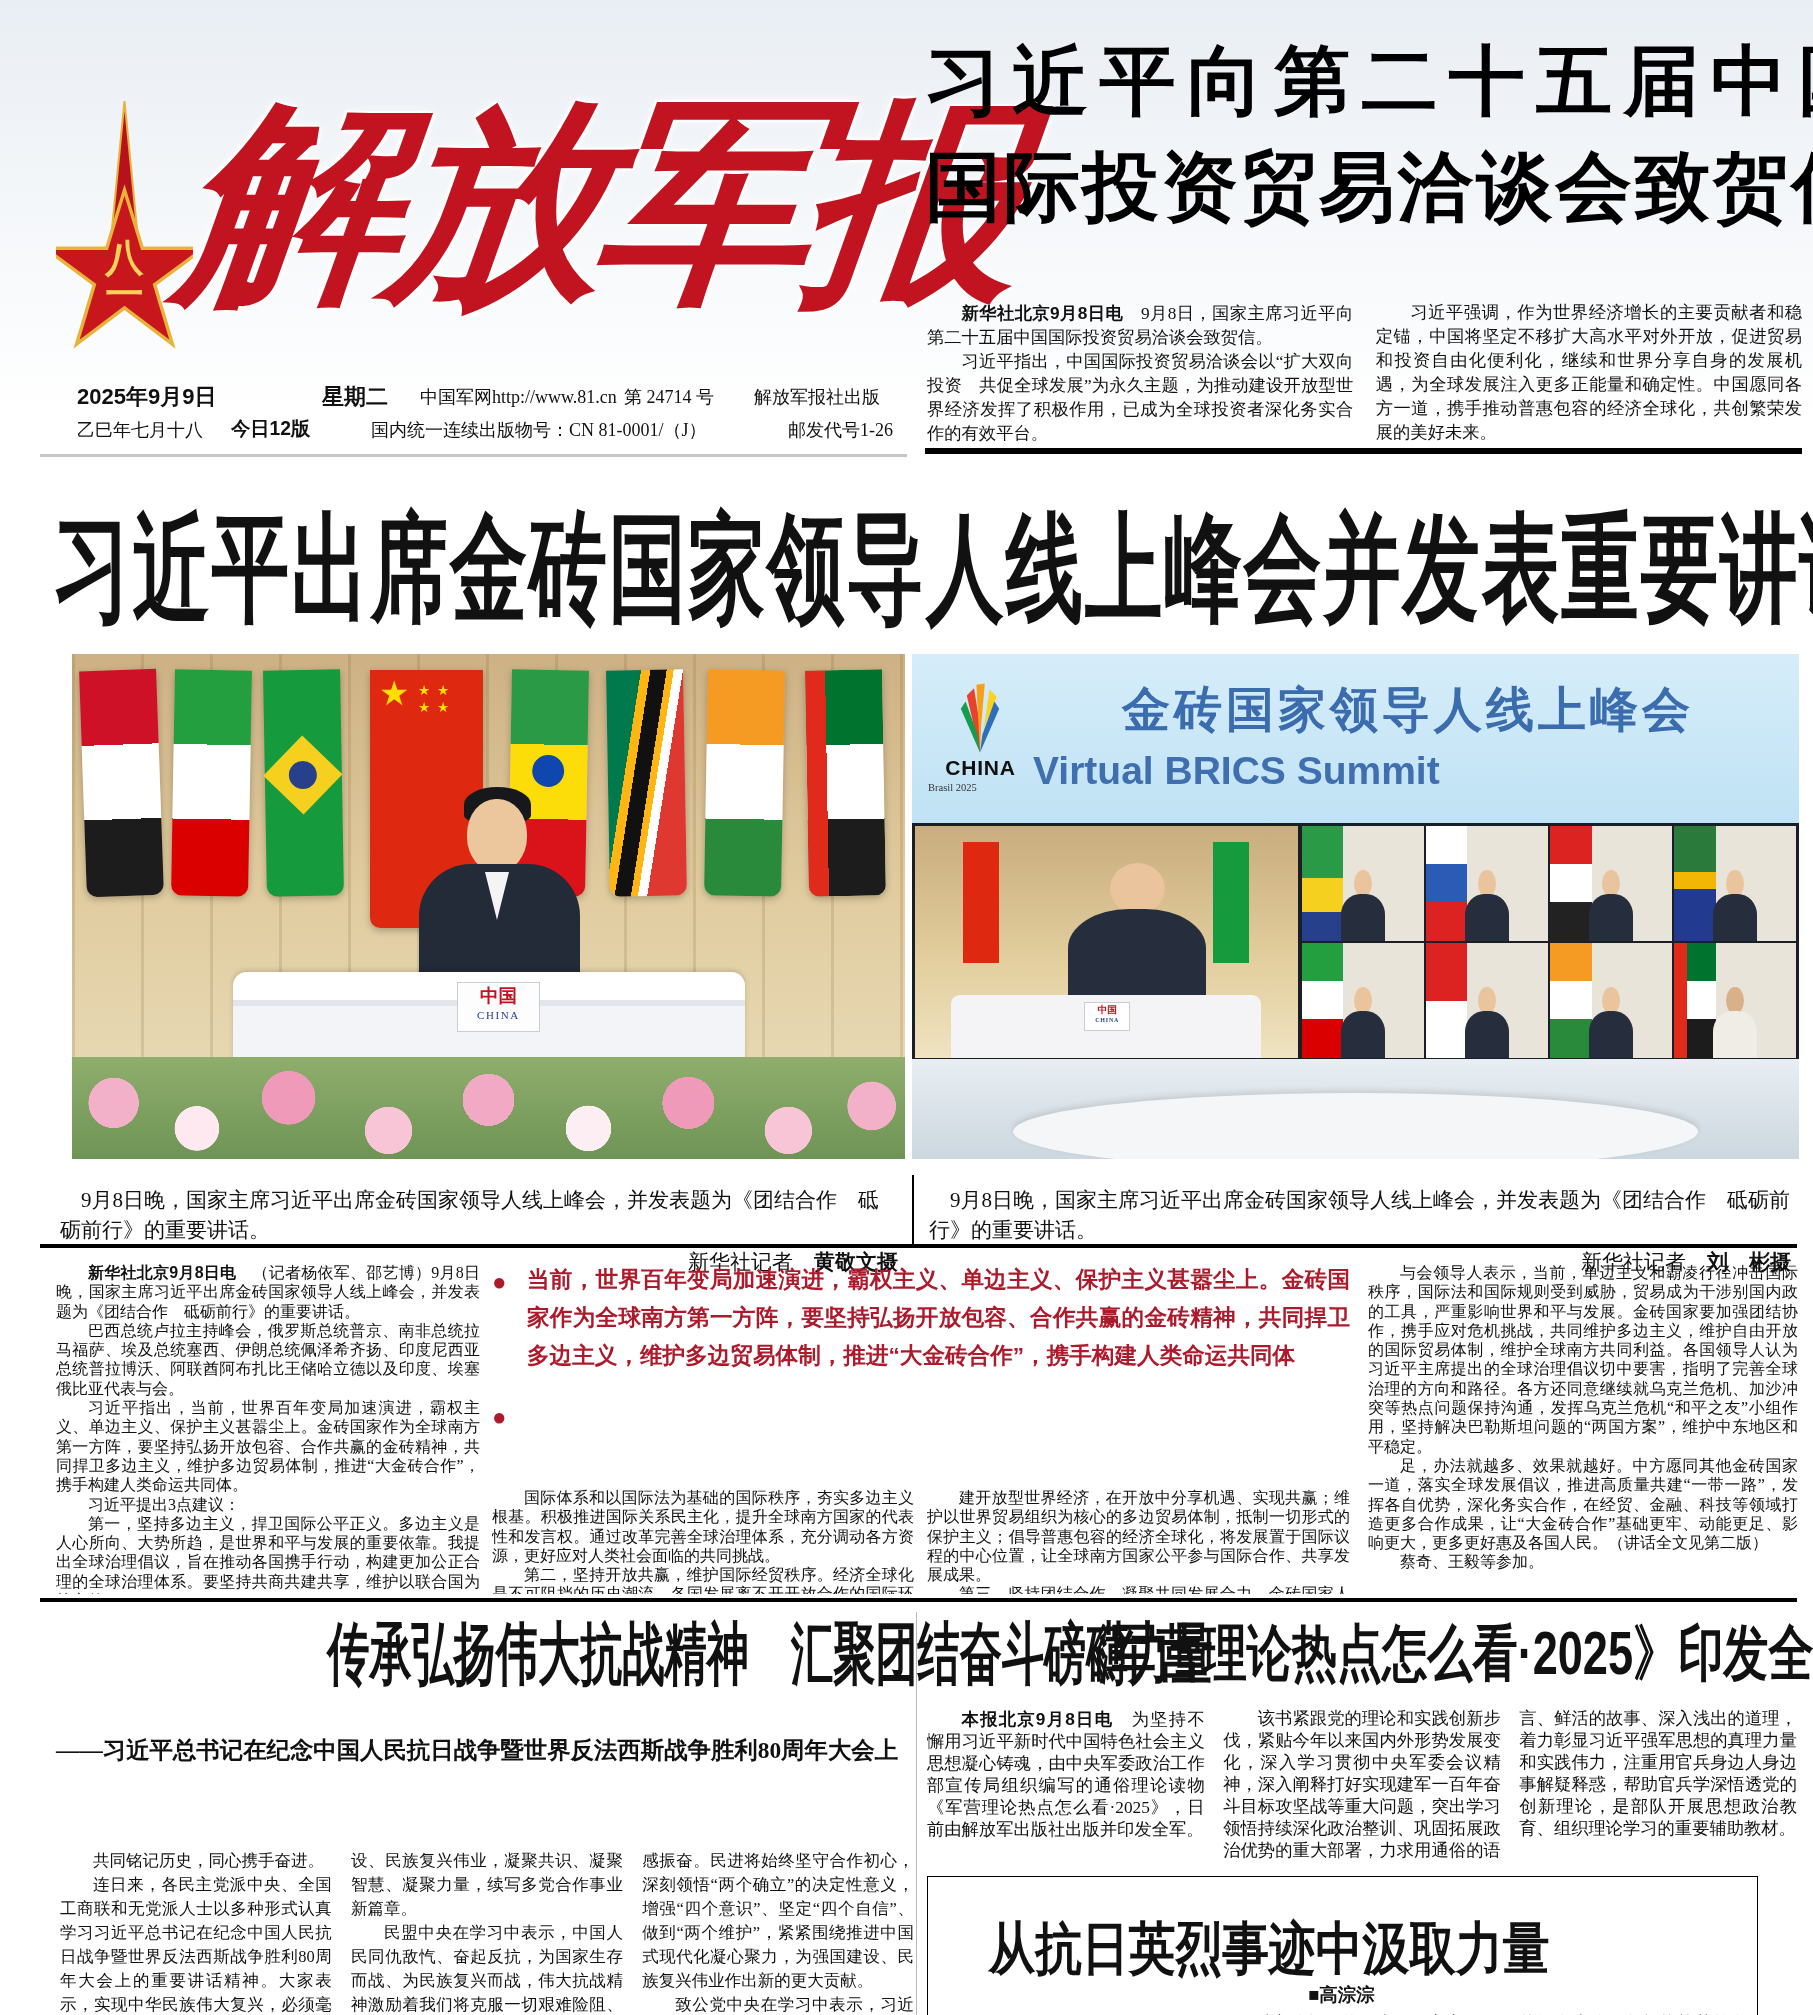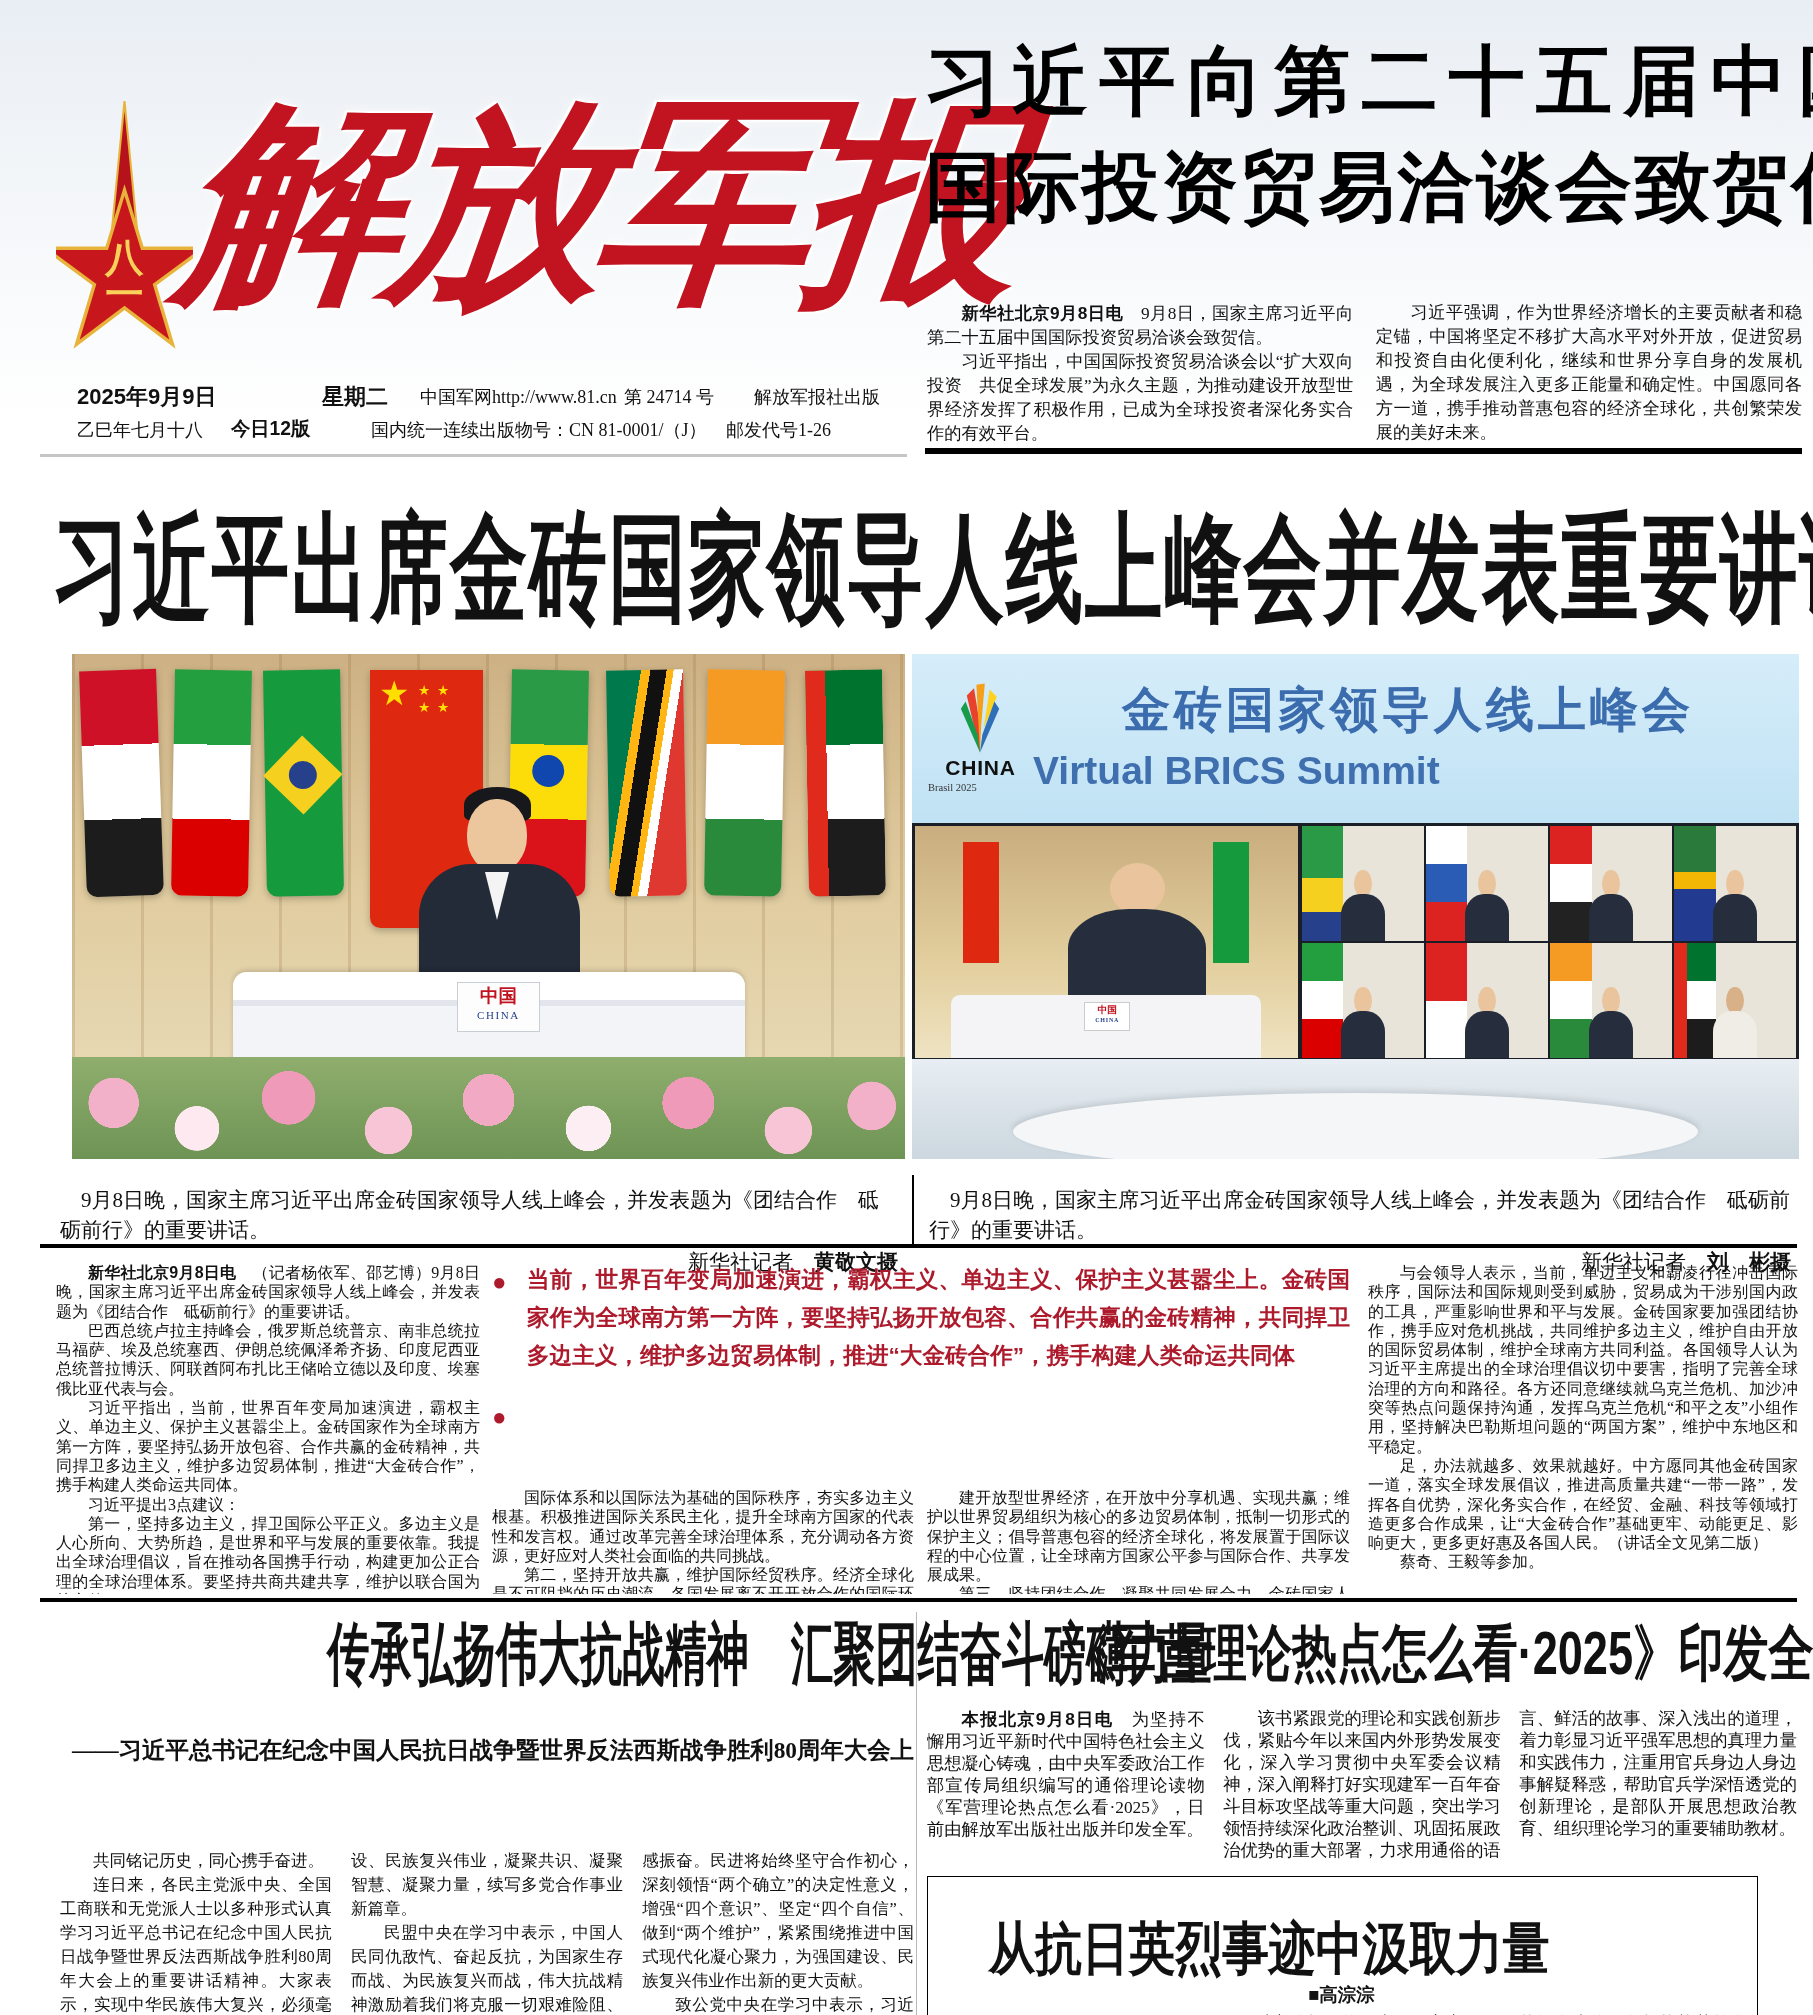--- a/index.html
+++ b/index.html
@@ -195,7 +195,7 @@
   <span class="abs dl" style="left:77px;top:418px">乙巳年七月十八</span>
   <span class="abs dl b" style="left:231px;top:415px;font-size:19.3px">今日12版</span>
   <span class="abs dl" style="left:371px;top:418px">国内统一连续出版物号：CN 81-0001/（J）</span>
-  <span class="abs dl" style="left:726px;top:418px">邮发代号1-26</span>
+  <span class="abs dl" style="left:788px;top:418px">邮发代号1-26</span>
   <div class="abs rule-left"></div>
   <div class="abs rule-right"></div>
 

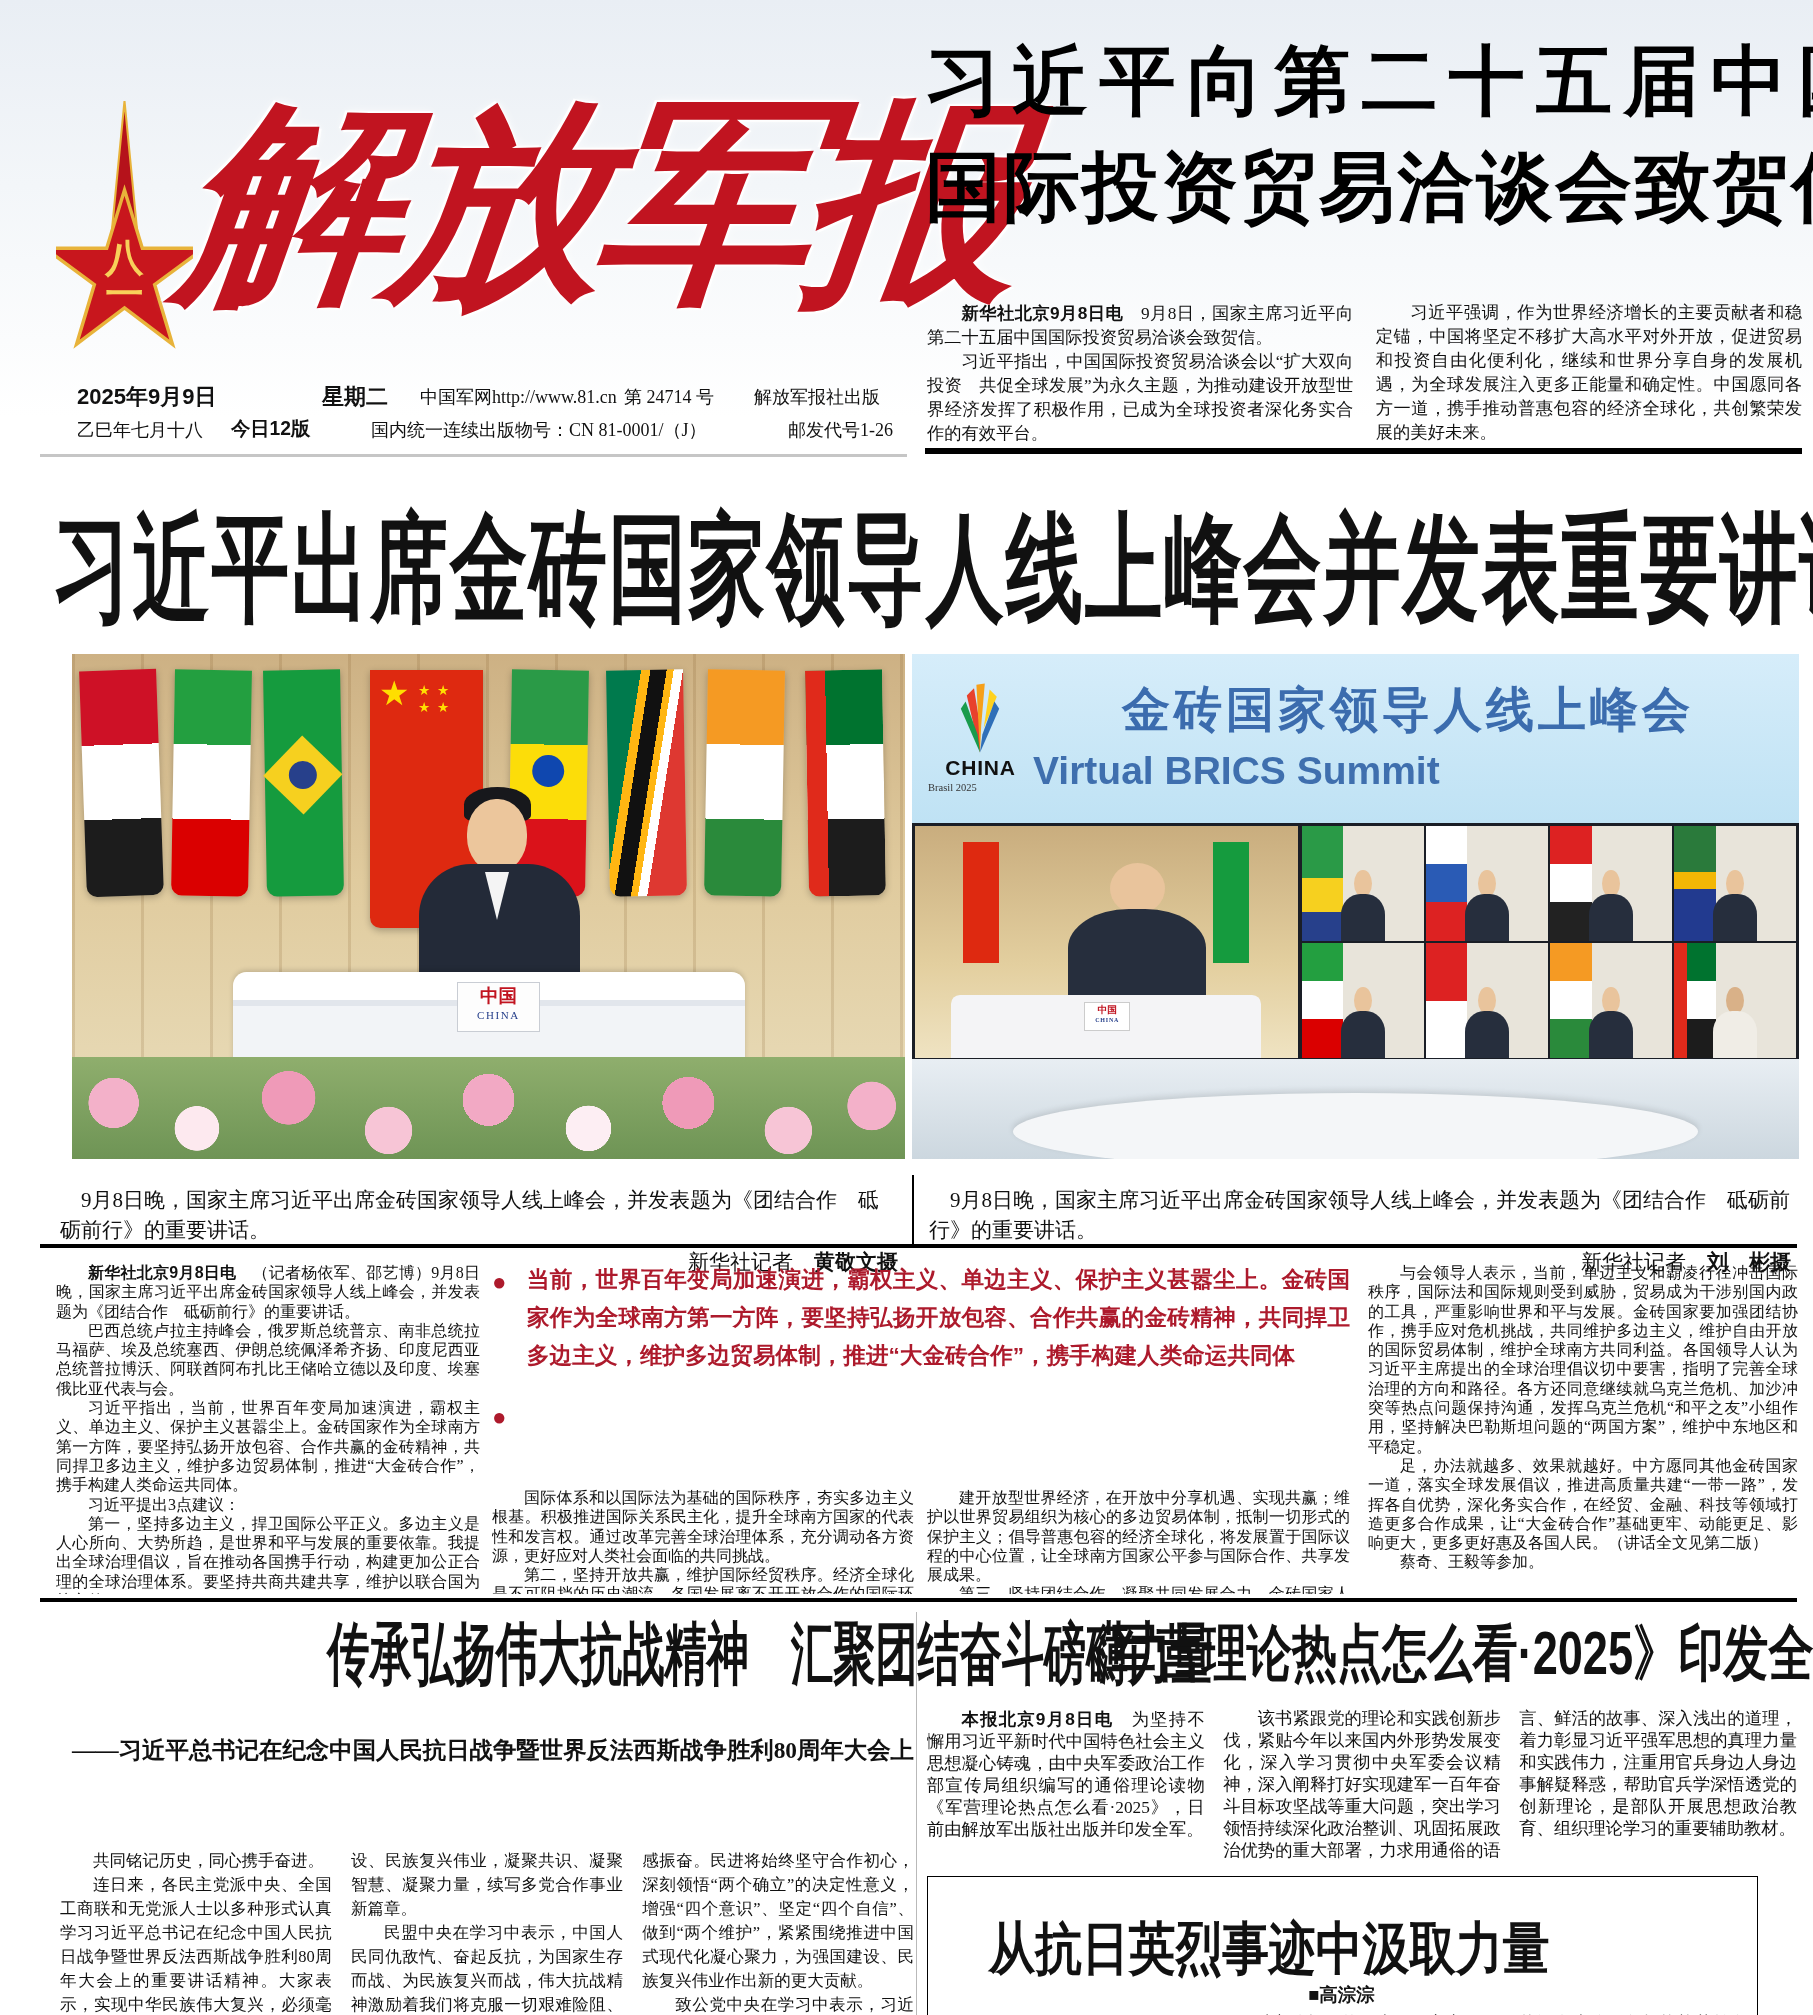--- a/index.html
+++ b/index.html
@@ -140,7 +140,7 @@
   .unity-hl{left:56px;top:1609px;width:858px;text-align:center;}
   .unity-hl span{display:inline-block;font-family:"Liberation Sans","DejaVu Sans",sans-serif;font-weight:900;
     font-size:68px;white-space:nowrap;transform:scaleX(.62);}
-  .unity-sub{left:56px;top:1720px;width:858px;text-align:right;font-weight:bold;
+  .unity-sub{left:56px;top:1720px;width:858px;text-align:left;font-weight:bold;
     font-size:23.4px;line-height:60px;}
   .unity-body{left:60px;top:1849px;width:854px;height:603px;overflow:hidden;
     column-count:3;column-gap:19.3px;font-size:16.5px;line-height:24px;text-align:justify;}

